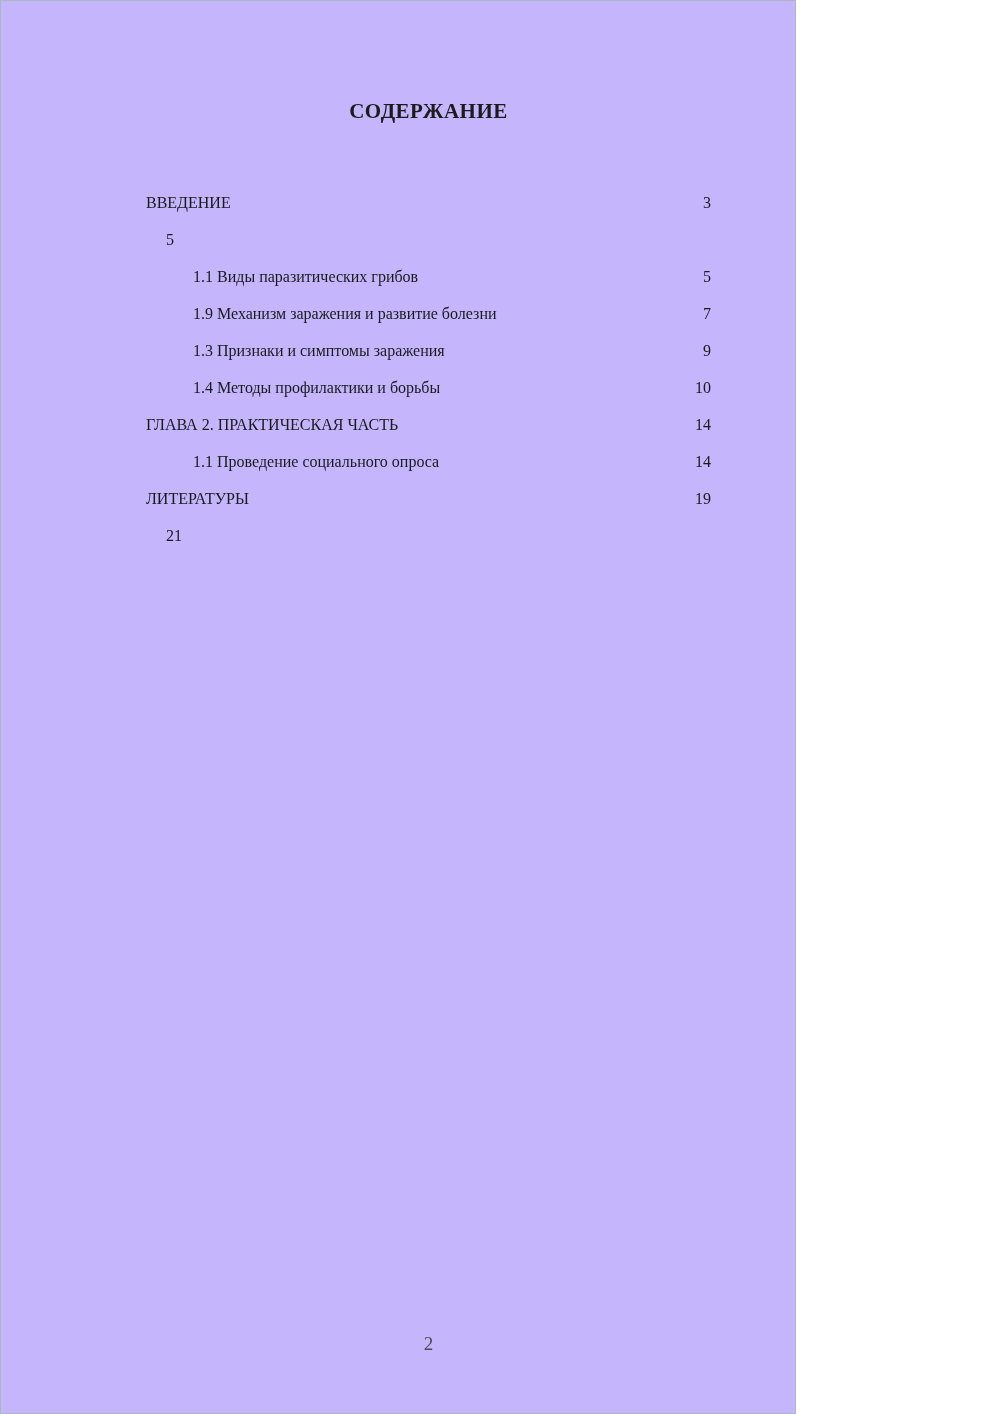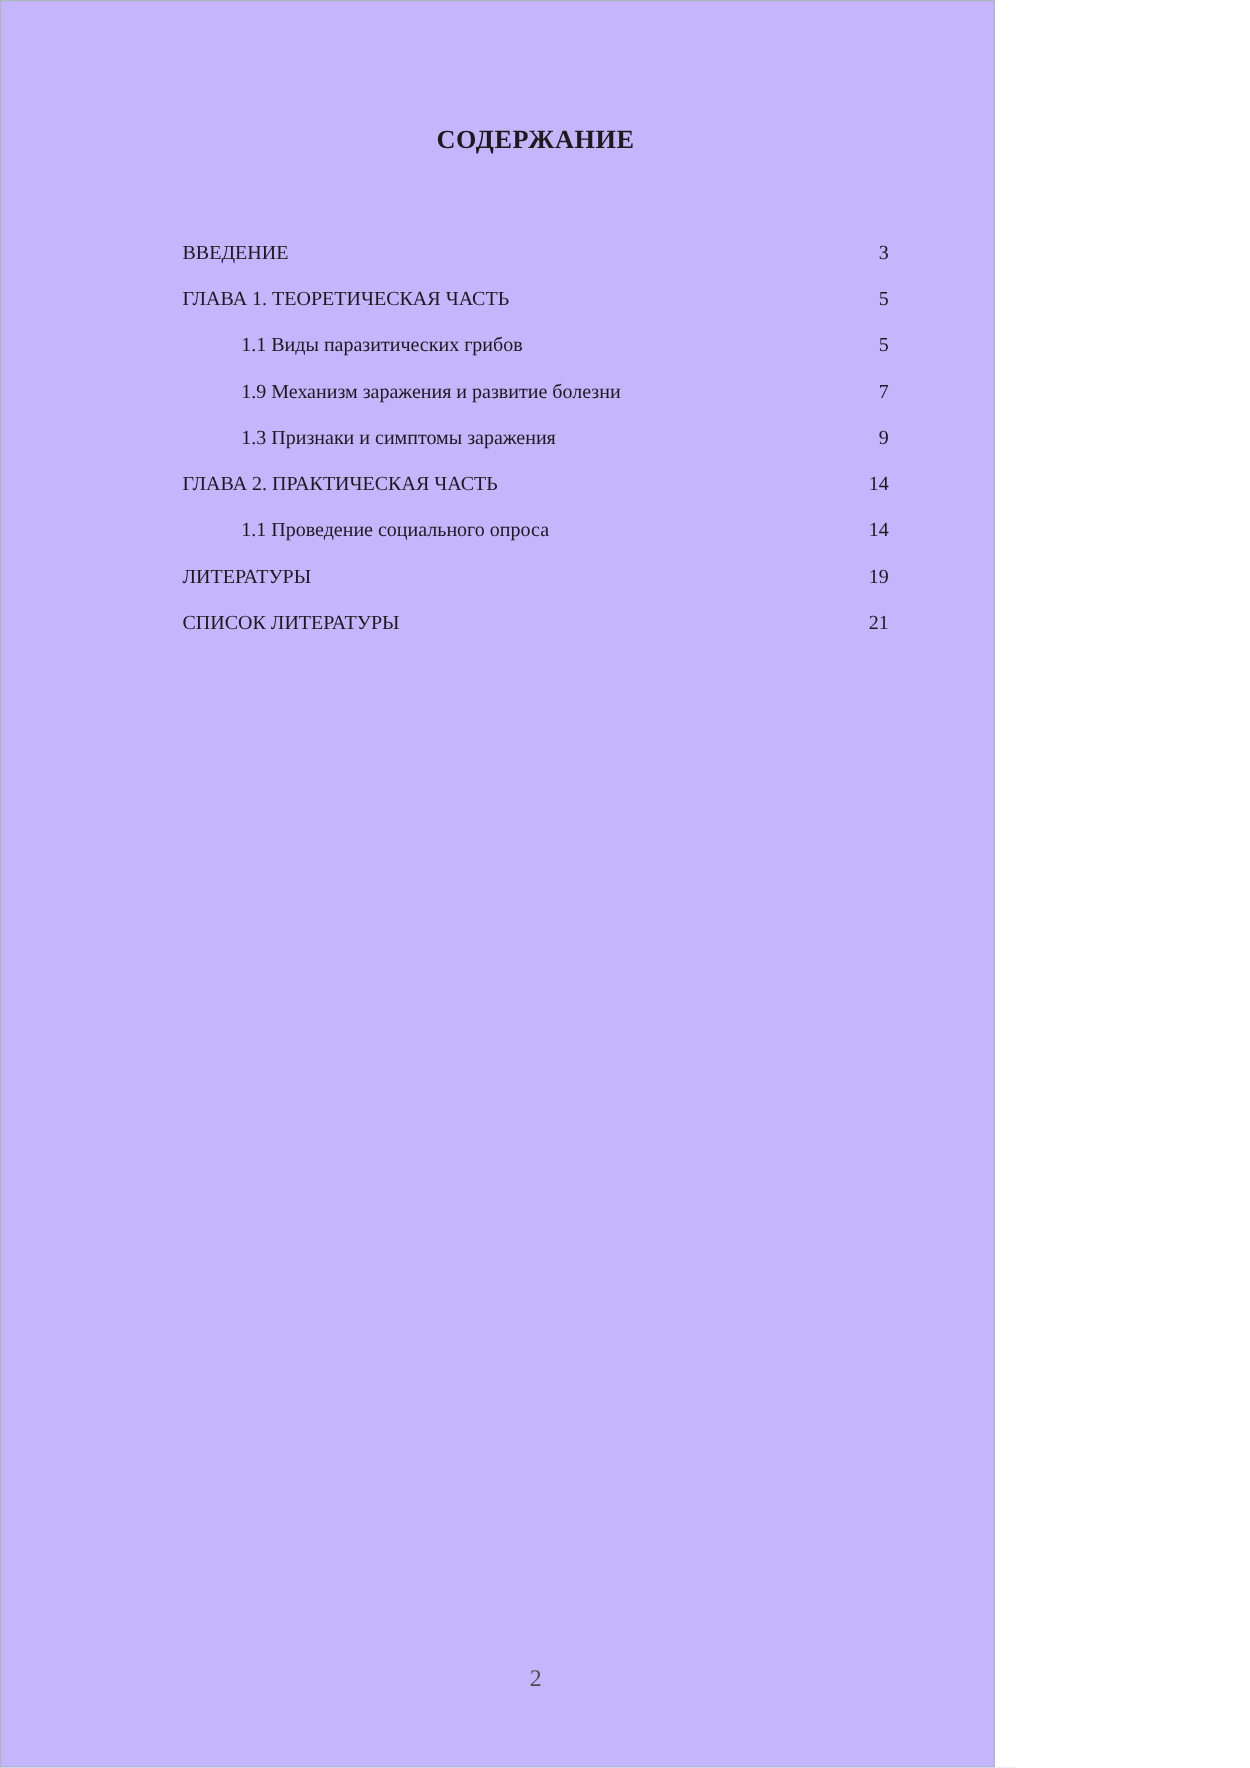--- a/index.html
+++ b/index.html
@@ -74,7 +74,6 @@
     <span class="toc-page">3</span>
   </div>
         <div class="toc-entry">
-    <span class="toc-label">ГЛАВА 1. ТЕОРЕТИЧЕСКАЯ ЧАСТЬ</span>
     <span class="toc-page">5</span>
   </div>
         <div class="toc-entry indented">

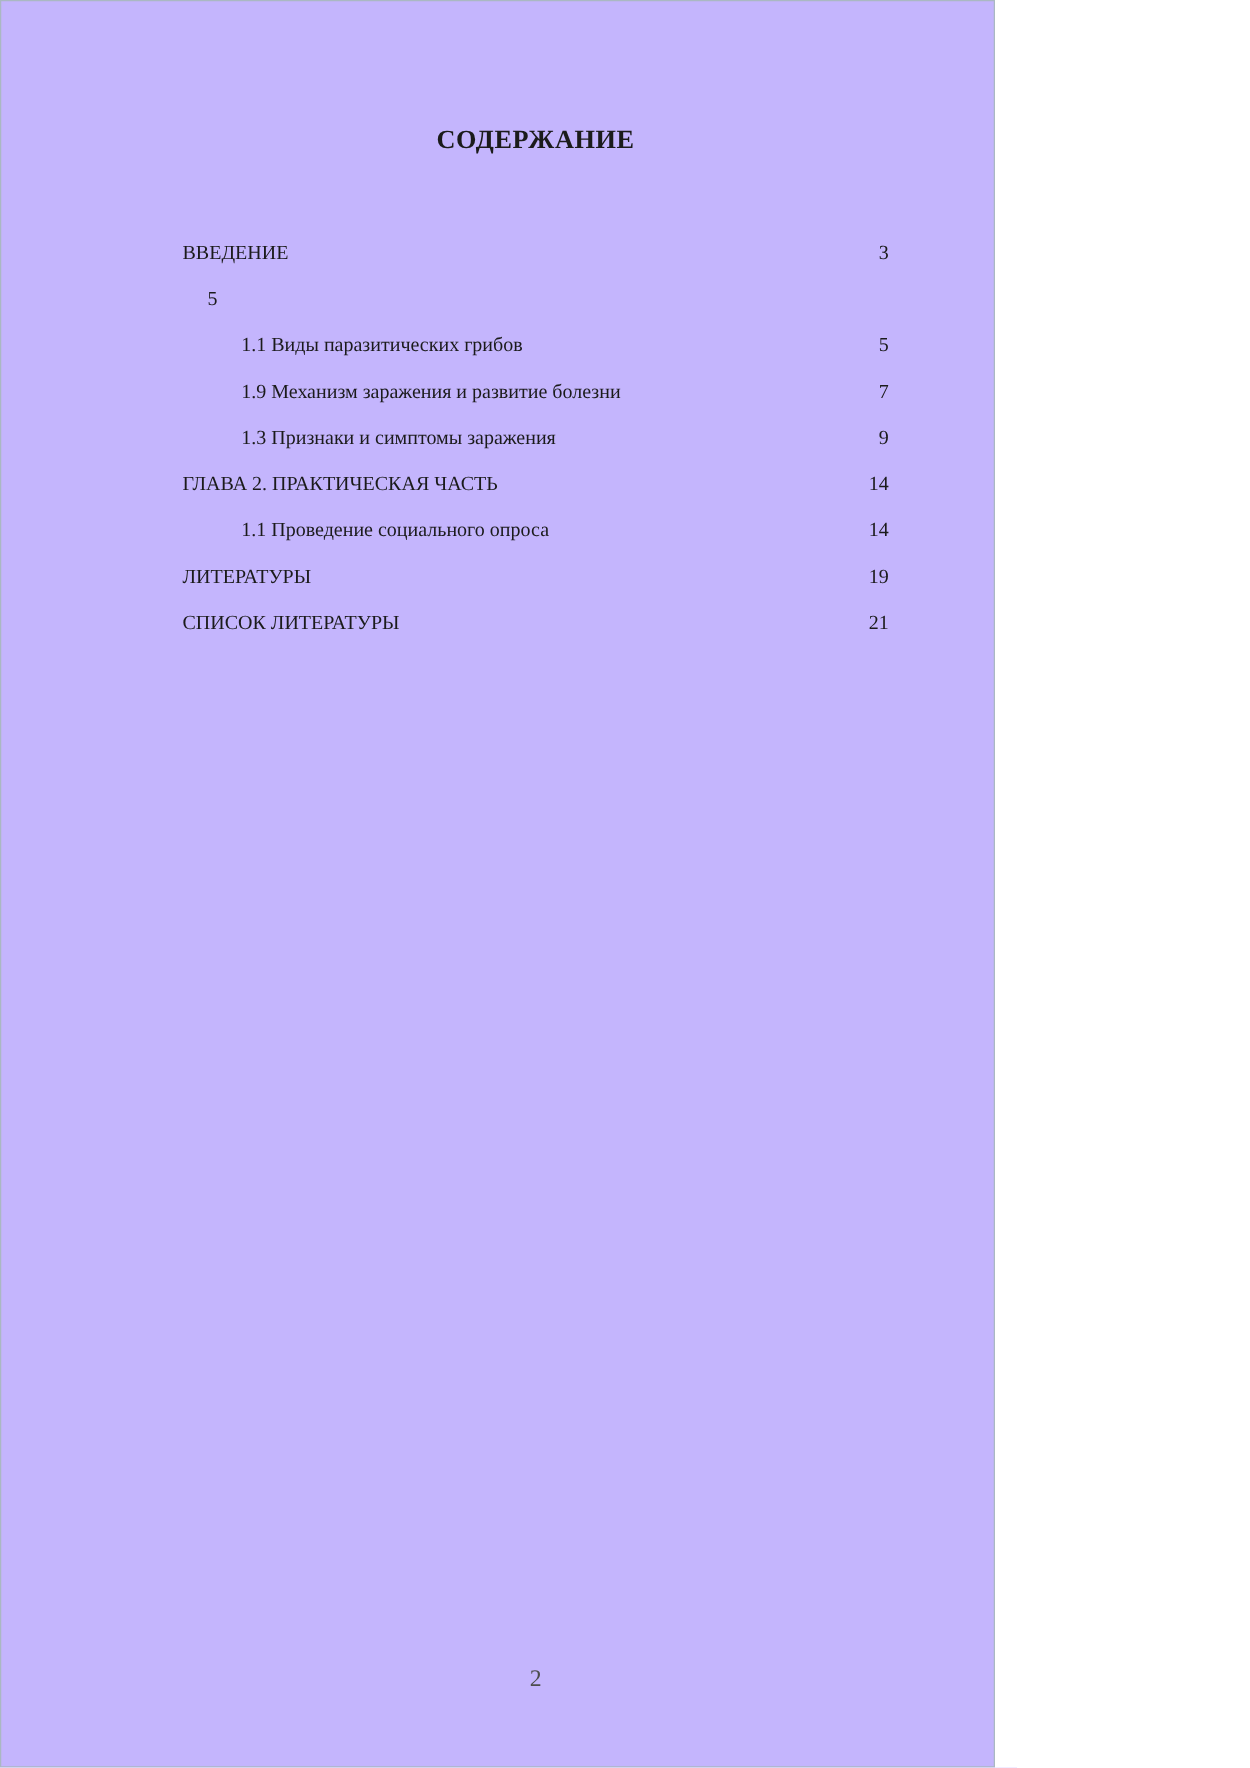--- a/index.html
+++ b/index.html
@@ -88,6 +88,10 @@
     <span class="toc-label">1.3 Признаки и симптомы заражения</span>
     <span class="toc-page">9</span>
   </div>
+        <div class="toc-entry indented">
+    <span class="toc-label">1.4 Методы профилактики и борьбы</span>
+    <span class="toc-page">10</span>
+  </div>
         <div class="toc-entry">
     <span class="toc-label">ГЛАВА 2. ПРАКТИЧЕСКАЯ ЧАСТЬ</span>
     <span class="toc-page">14</span>

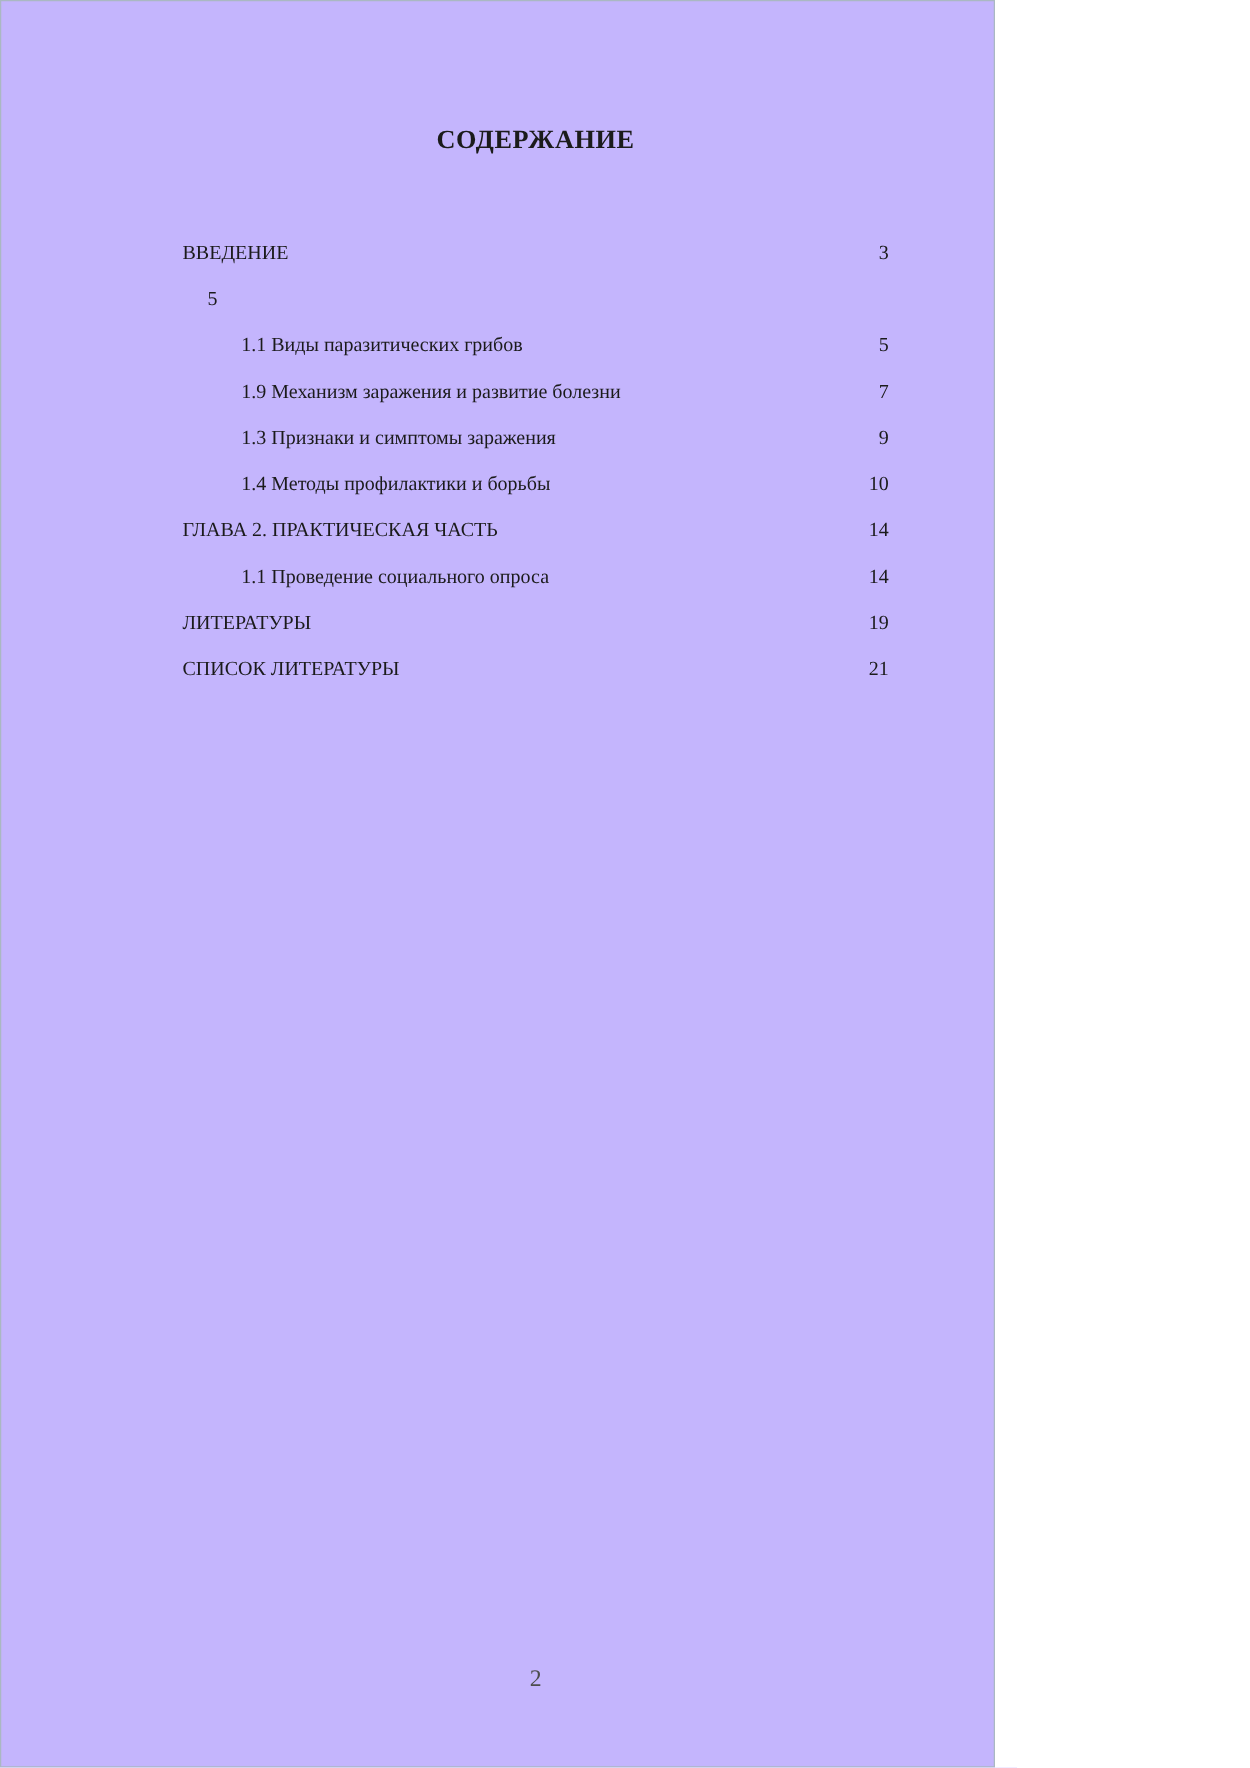--- a/index.html
+++ b/index.html
@@ -105,7 +105,6 @@
     <span class="toc-page">19</span>
   </div>
         <div class="toc-entry">
-    <span class="toc-label">СПИСОК ЛИТЕРАТУРЫ</span>
     <span class="toc-page">21</span>
   </div>
       </div>

